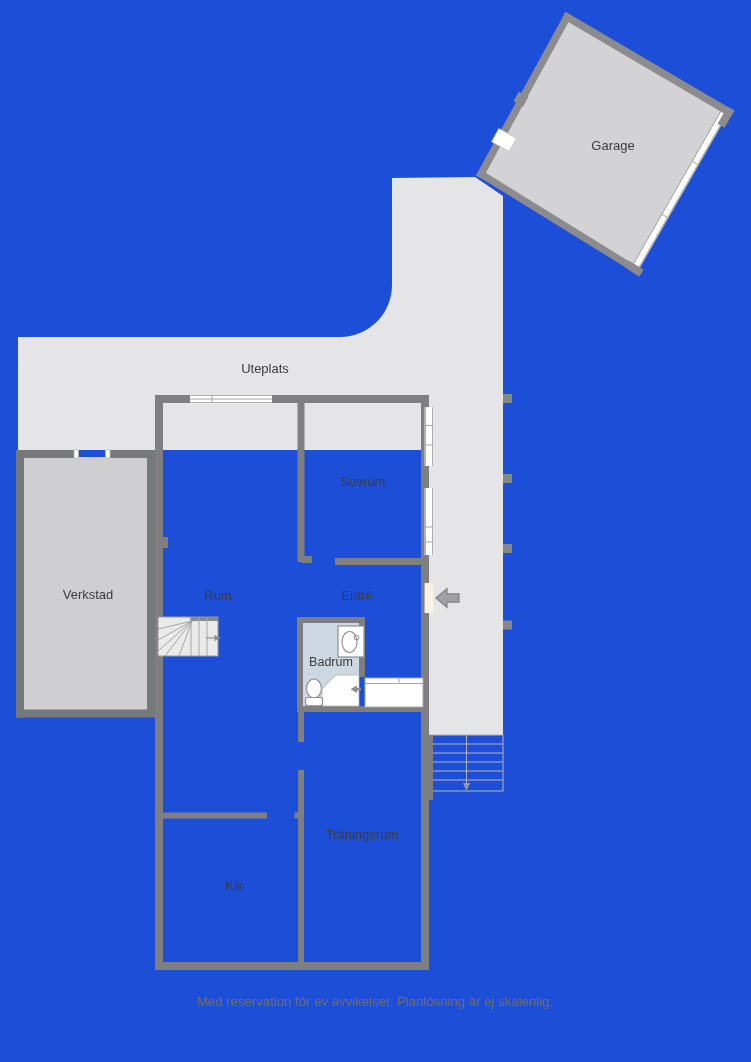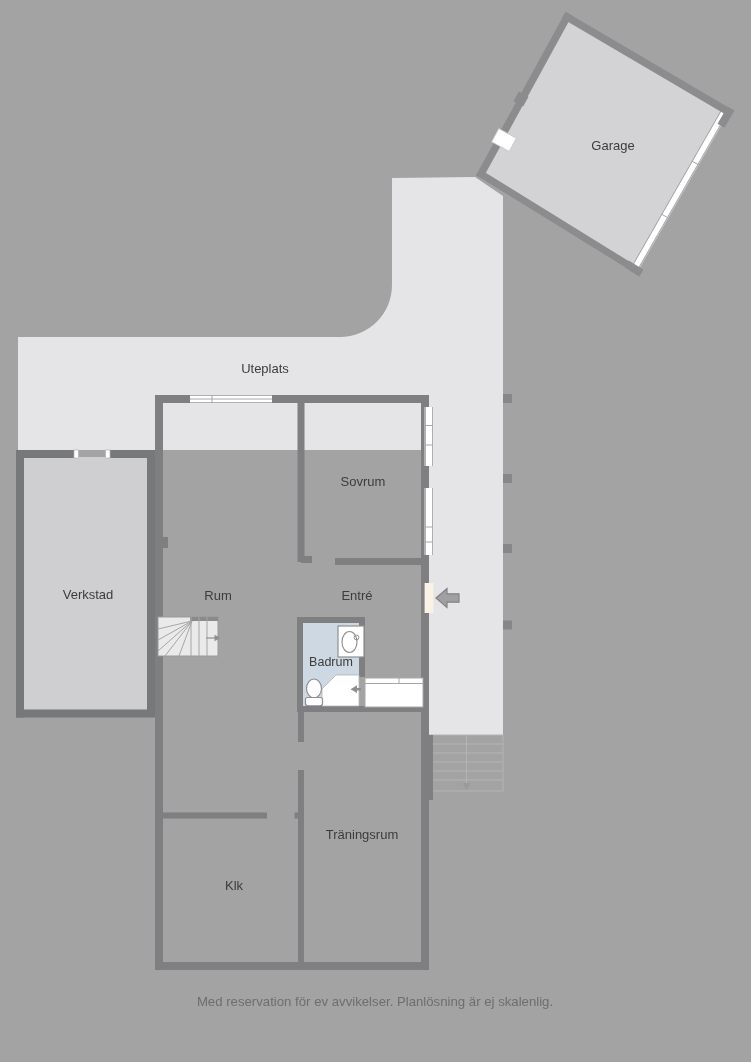--- a/index.html
+++ b/index.html
@@ -3,7 +3,7 @@
 <meta charset="utf-8">
 <style>
   html,body{margin:0;padding:0;background:#ffffff;}
-  .page{position:relative;width:751px;height:1062px;background:#a3a3a3;overflow:hidden;
+  .page{position:relative;width:751px;height:1062px;background:#1d4ed8;overflow:hidden;
         font-family:"Liberation Sans", sans-serif;}
   svg{display:block;}
   .wall{stroke:#7f7f82;fill:none;stroke-linecap:butt;}

